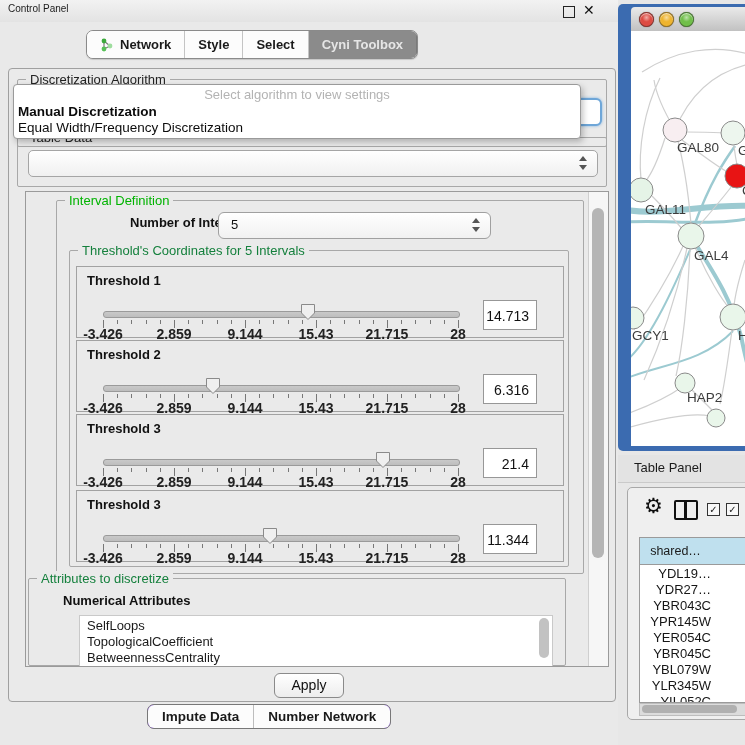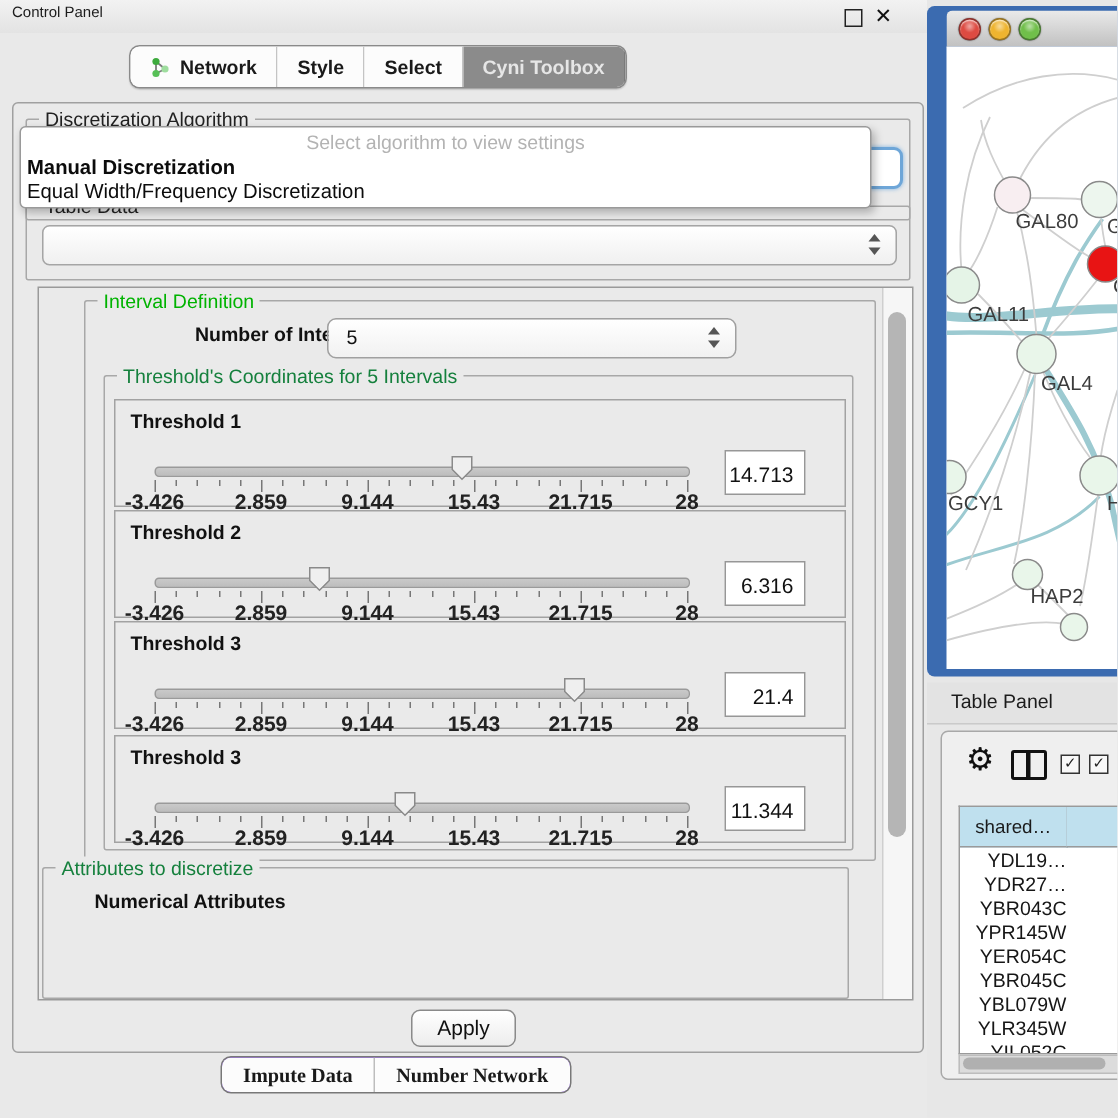--- a/index.html
+++ b/index.html
@@ -318,6 +318,12 @@
         <div id="attr-group" class="abs fieldset">
           <span class="legend blue">Attributes to discretize</span>
           <span id="attr-label" class="abs">Numerical Attributes</span>
+          <div id="attr-list" class="abs">
+            <div id="attr-scroll"></div>
+          <div class="attr-item" style="top: 2px;">SelfLoops</div>
+              <div class="attr-item" style="top: 18px;">TopologicalCoefficient</div>
+              <div class="attr-item" style="top: 34px;">BetweennessCentrality</div>
+            </div>
         </div>
 
         <div id="vscroll" class="abs">

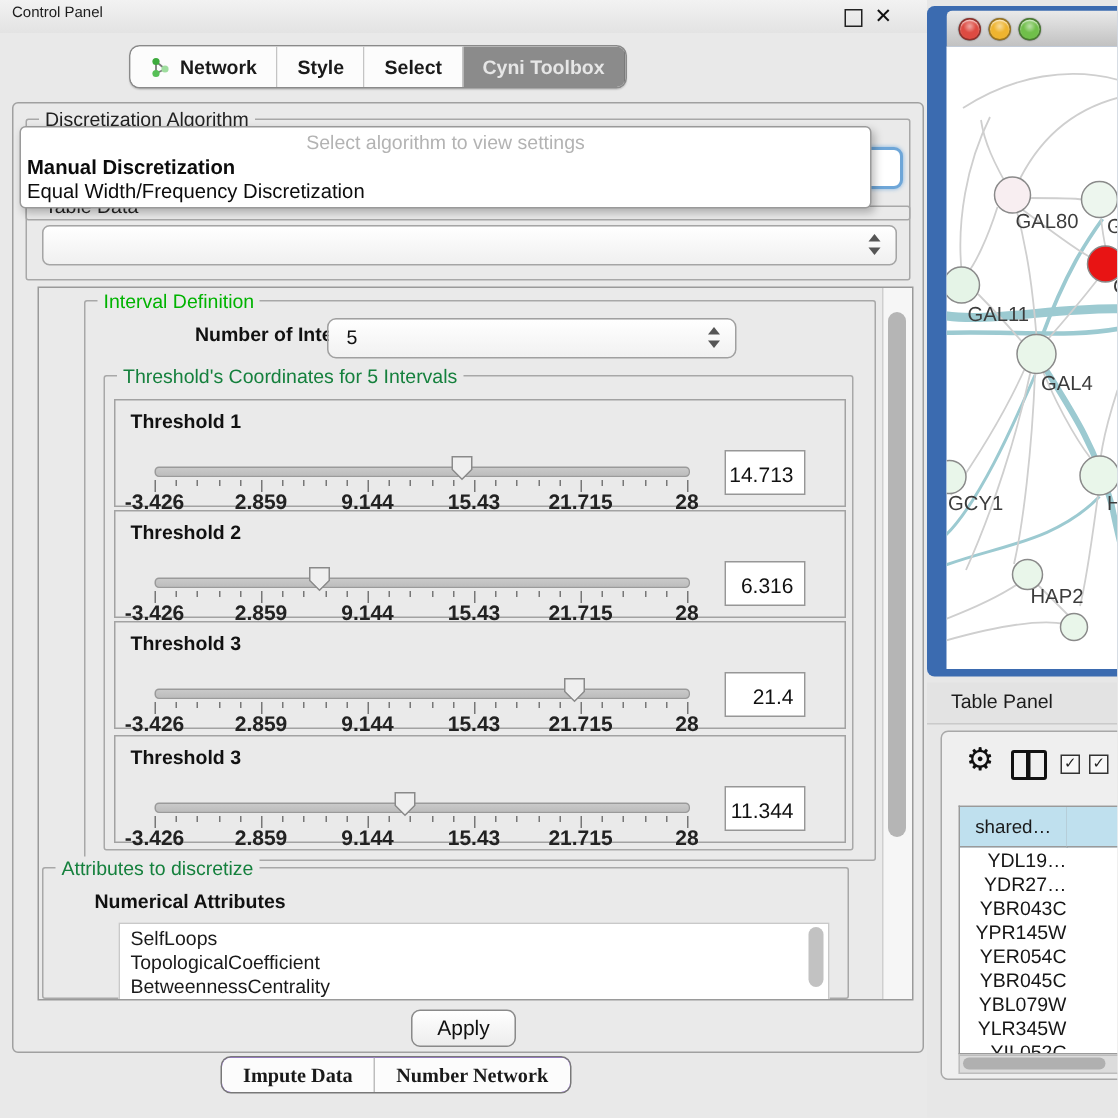--- a/index.html
+++ b/index.html
@@ -66,7 +66,7 @@
   #attr-scroll{position:absolute;right:3px;top:2px;width:10px;height:40px;background:#c2c2c2;border-radius:5px;}
   
   #apply-btn{left:265px;top:604px;width:68px;height:23px;background:linear-gradient(#ffffff,#ededed);border:1px solid #8a8a8a;border-radius:6px;font-size:14px;color:#111;text-align:center;line-height:22px;}
-  #bottom-tabs{left:147px;top:704px;height:23px;display:flex;border:1px solid #787878;border-radius:7px;overflow:hidden;background:#6d28d9;font-family:Liberation Serif, serif;}
+  #bottom-tabs{left:147px;top:704px;height:23px;display:flex;border:1px solid #787878;border-radius:7px;overflow:hidden;background:#6d28d9;}
   .btab{display:flex;align-items:center;padding:0 14px;font-size:13.5px;font-weight:700;color:#1a1a1a;background:#fcfcfc;border-right:1px solid #bdbdbd;white-space:nowrap;}
   .btab:last-child{border-right:none;}
   .btab.sel{background:#8b8b8b;color:#dcdcdc;}

